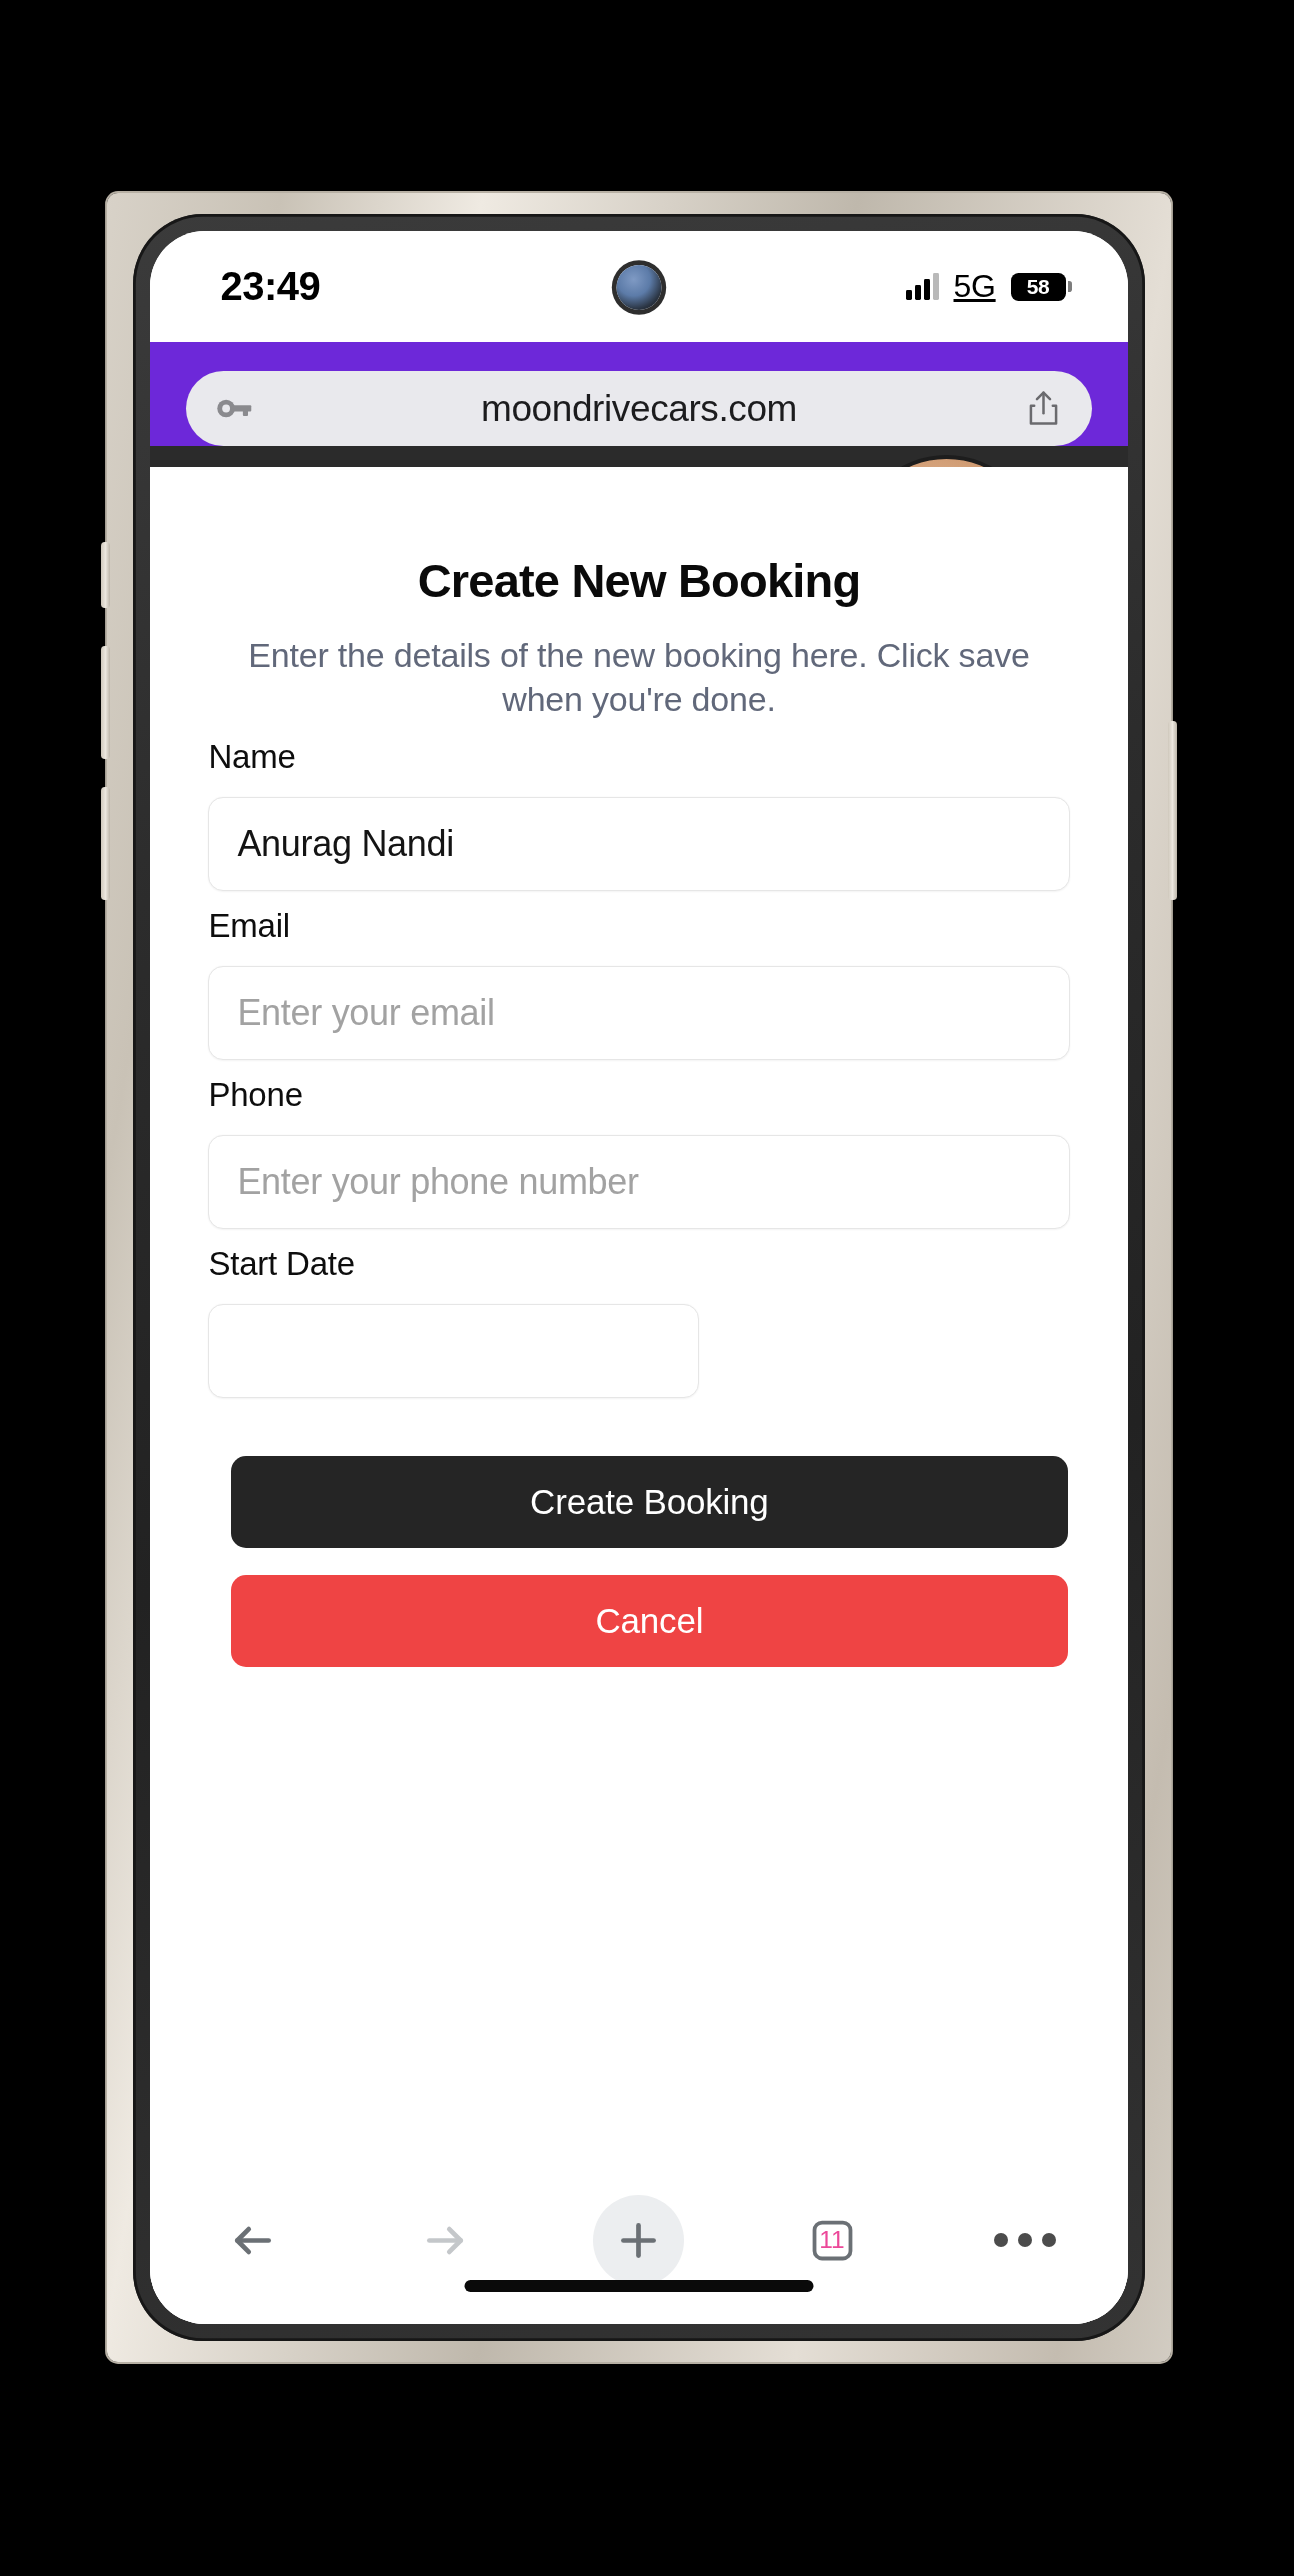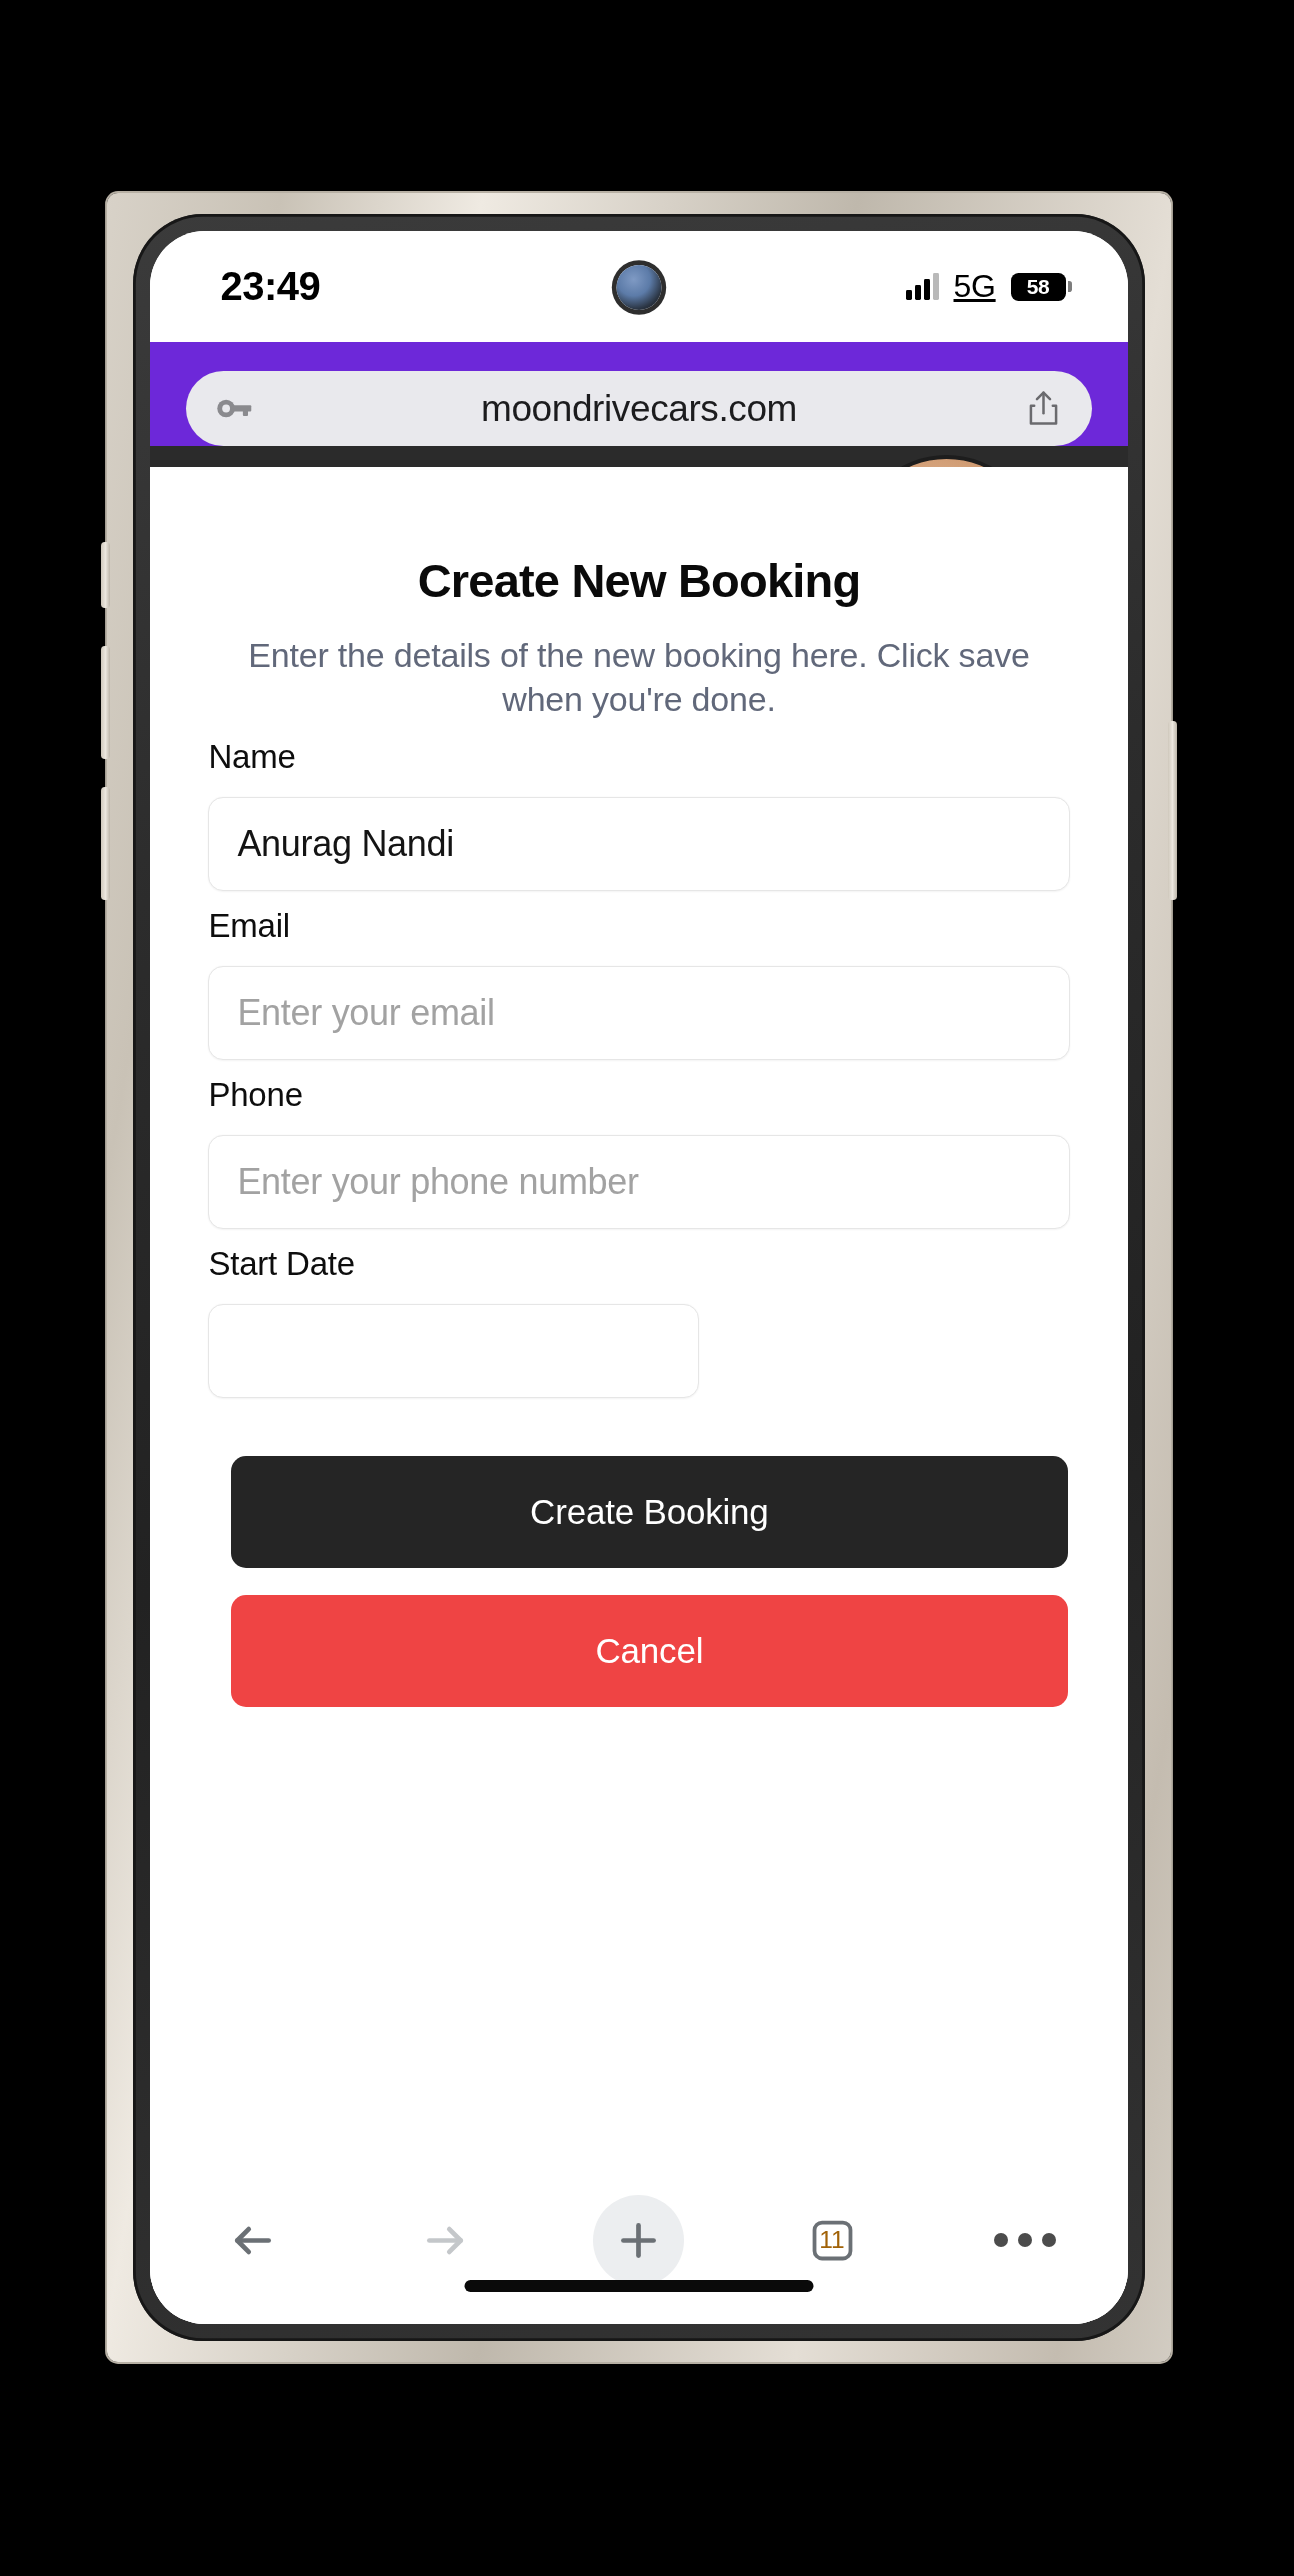--- a/index.html
+++ b/index.html
@@ -116,7 +116,7 @@
   .field-value.placeholder{ color:#a2a2a2; }
   #buttons-wrap{ margin-top:58px; padding:0 1.9px 0 22.6px; }
   .modal-btn{
-    width:100%; height:112px; border-radius:15px; border:none; cursor:pointer;
+    width:100%; height:92px; border-radius:15px; border:none; cursor:pointer;
     display:flex; align-items:center; justify-content:center;
     font-size:35px; letter-spacing:-0.2px; font-family:"Liberation Sans", sans-serif;
   }

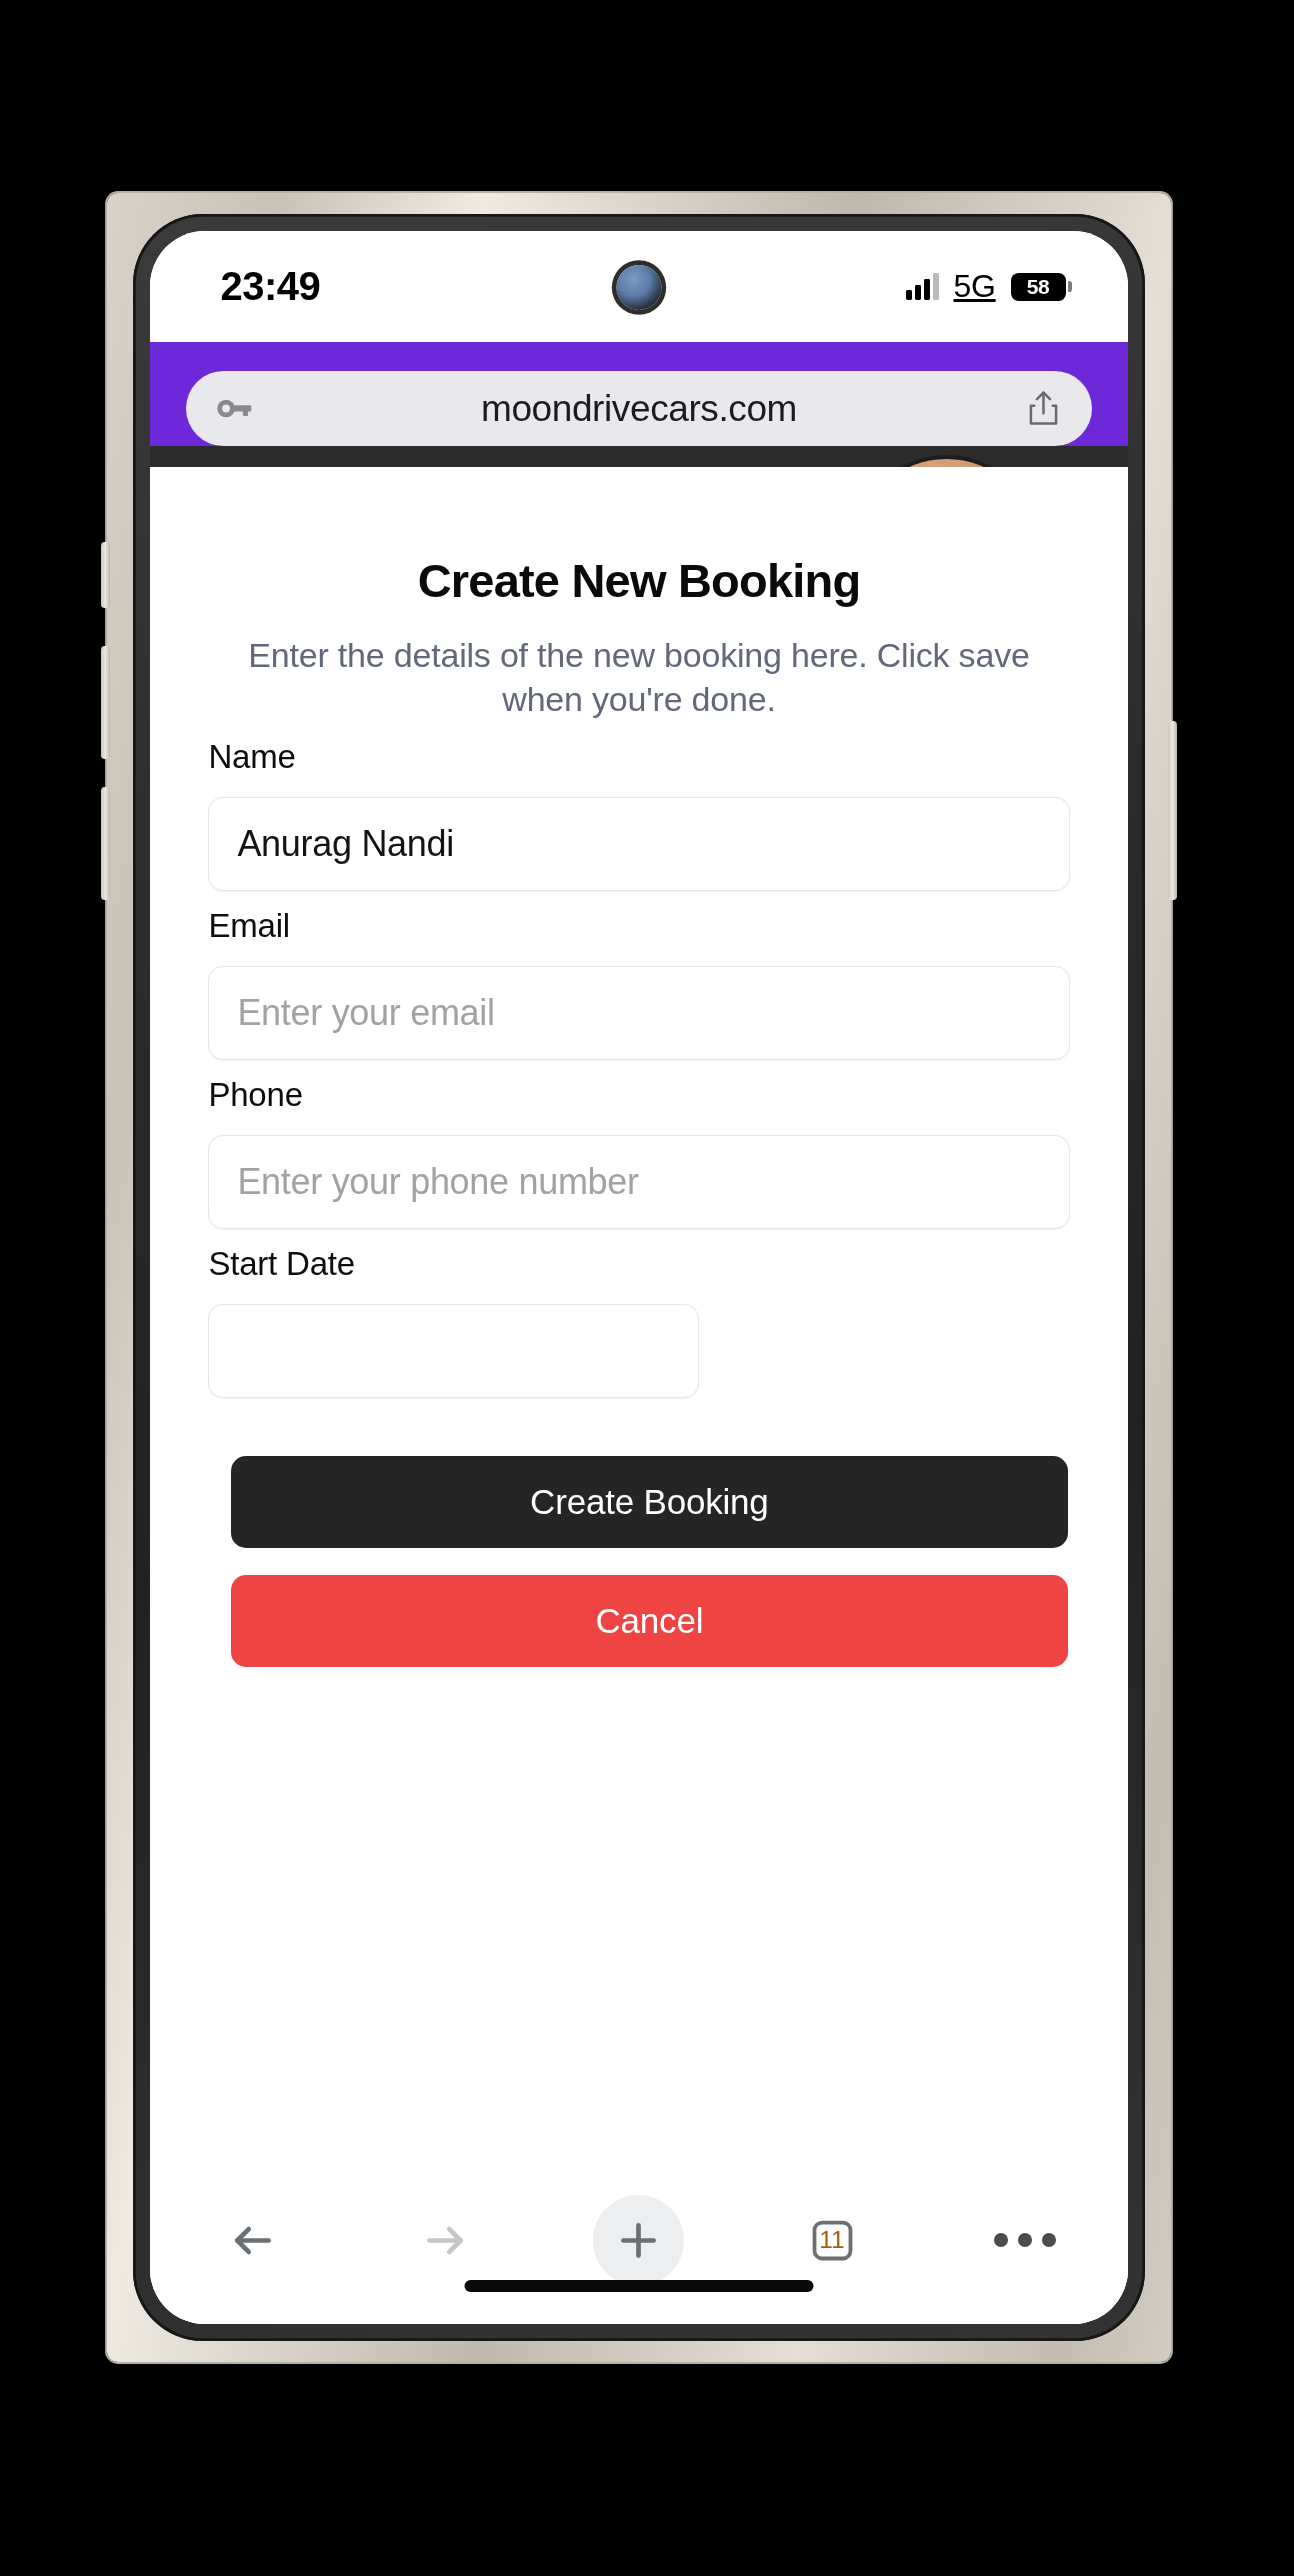--- a/index.html
+++ b/index.html
@@ -137,7 +137,7 @@
   #tab-count{
     position:absolute; left:0; top:0; width:100%; height:100%;
     display:flex; align-items:center; justify-content:center;
-    font-size:24.5px; font-weight:500; color:#a16207;
+    font-size:24.5px; font-weight:500; color:#ec4899;
   }
   #more-button{ display:flex; gap:10.4px; align-items:center; }
   #more-button span{ width:14px; height:14px; border-radius:50%; background:#4c4c4c; display:block; }

